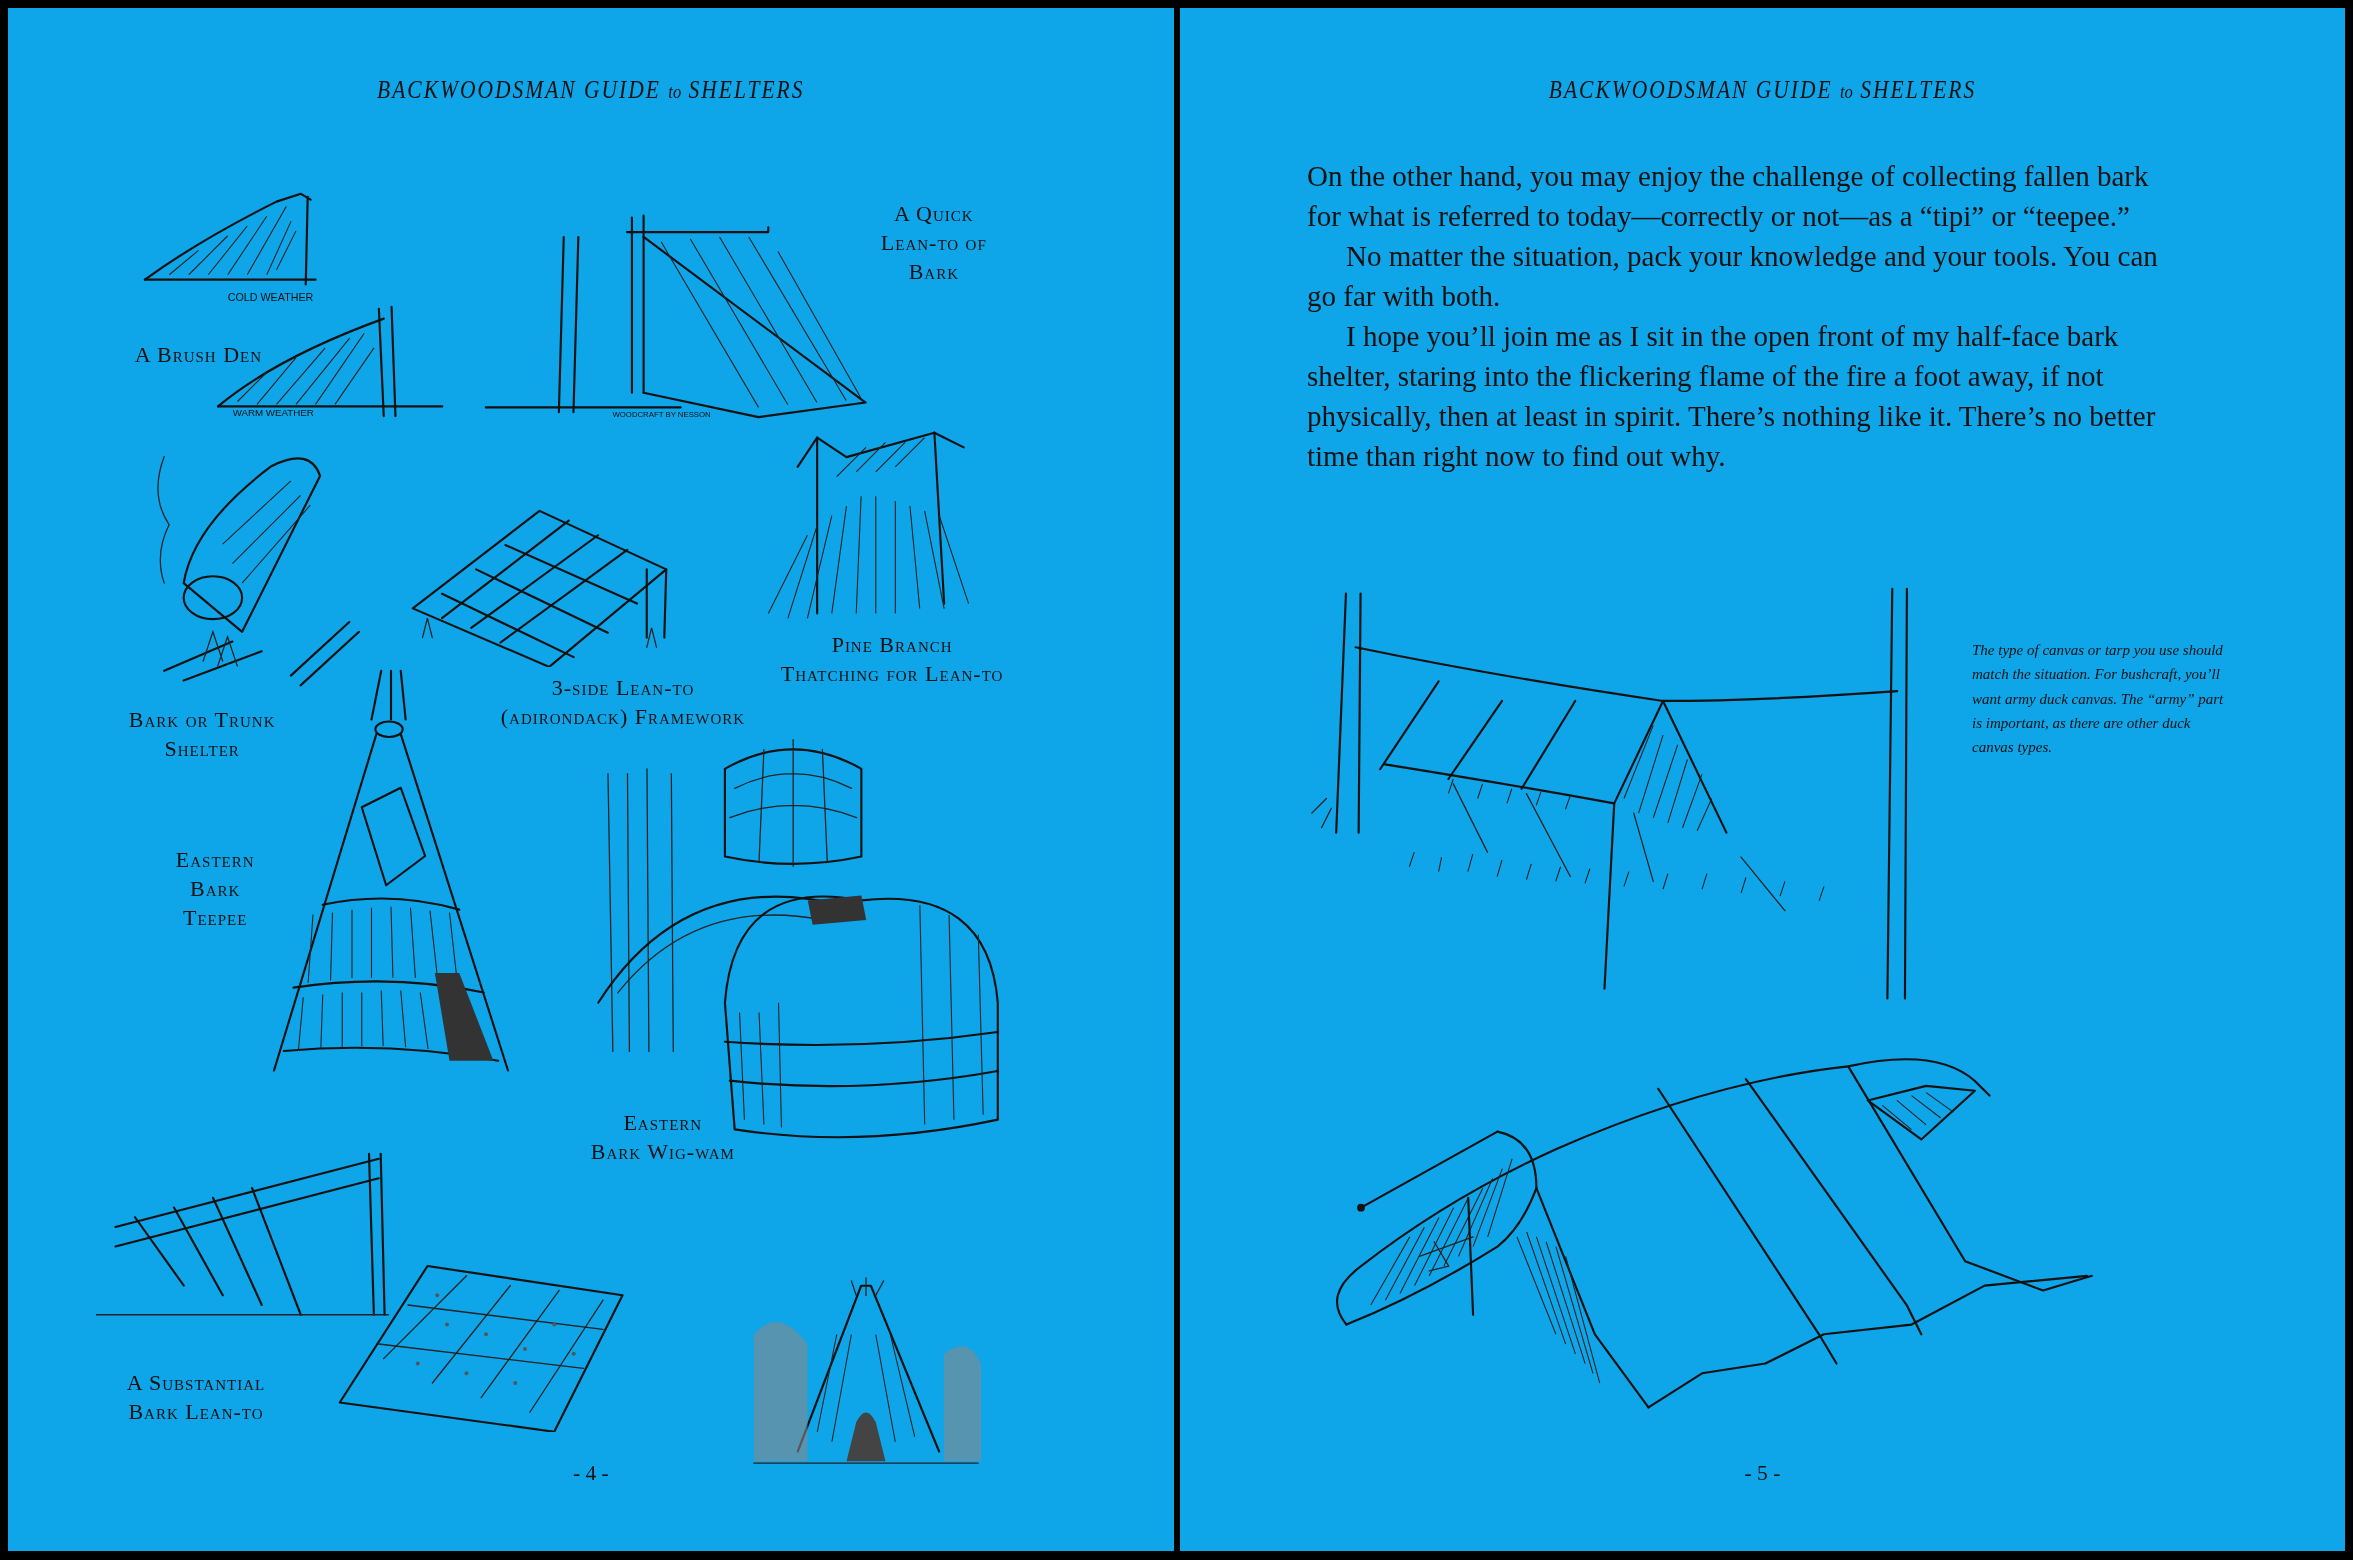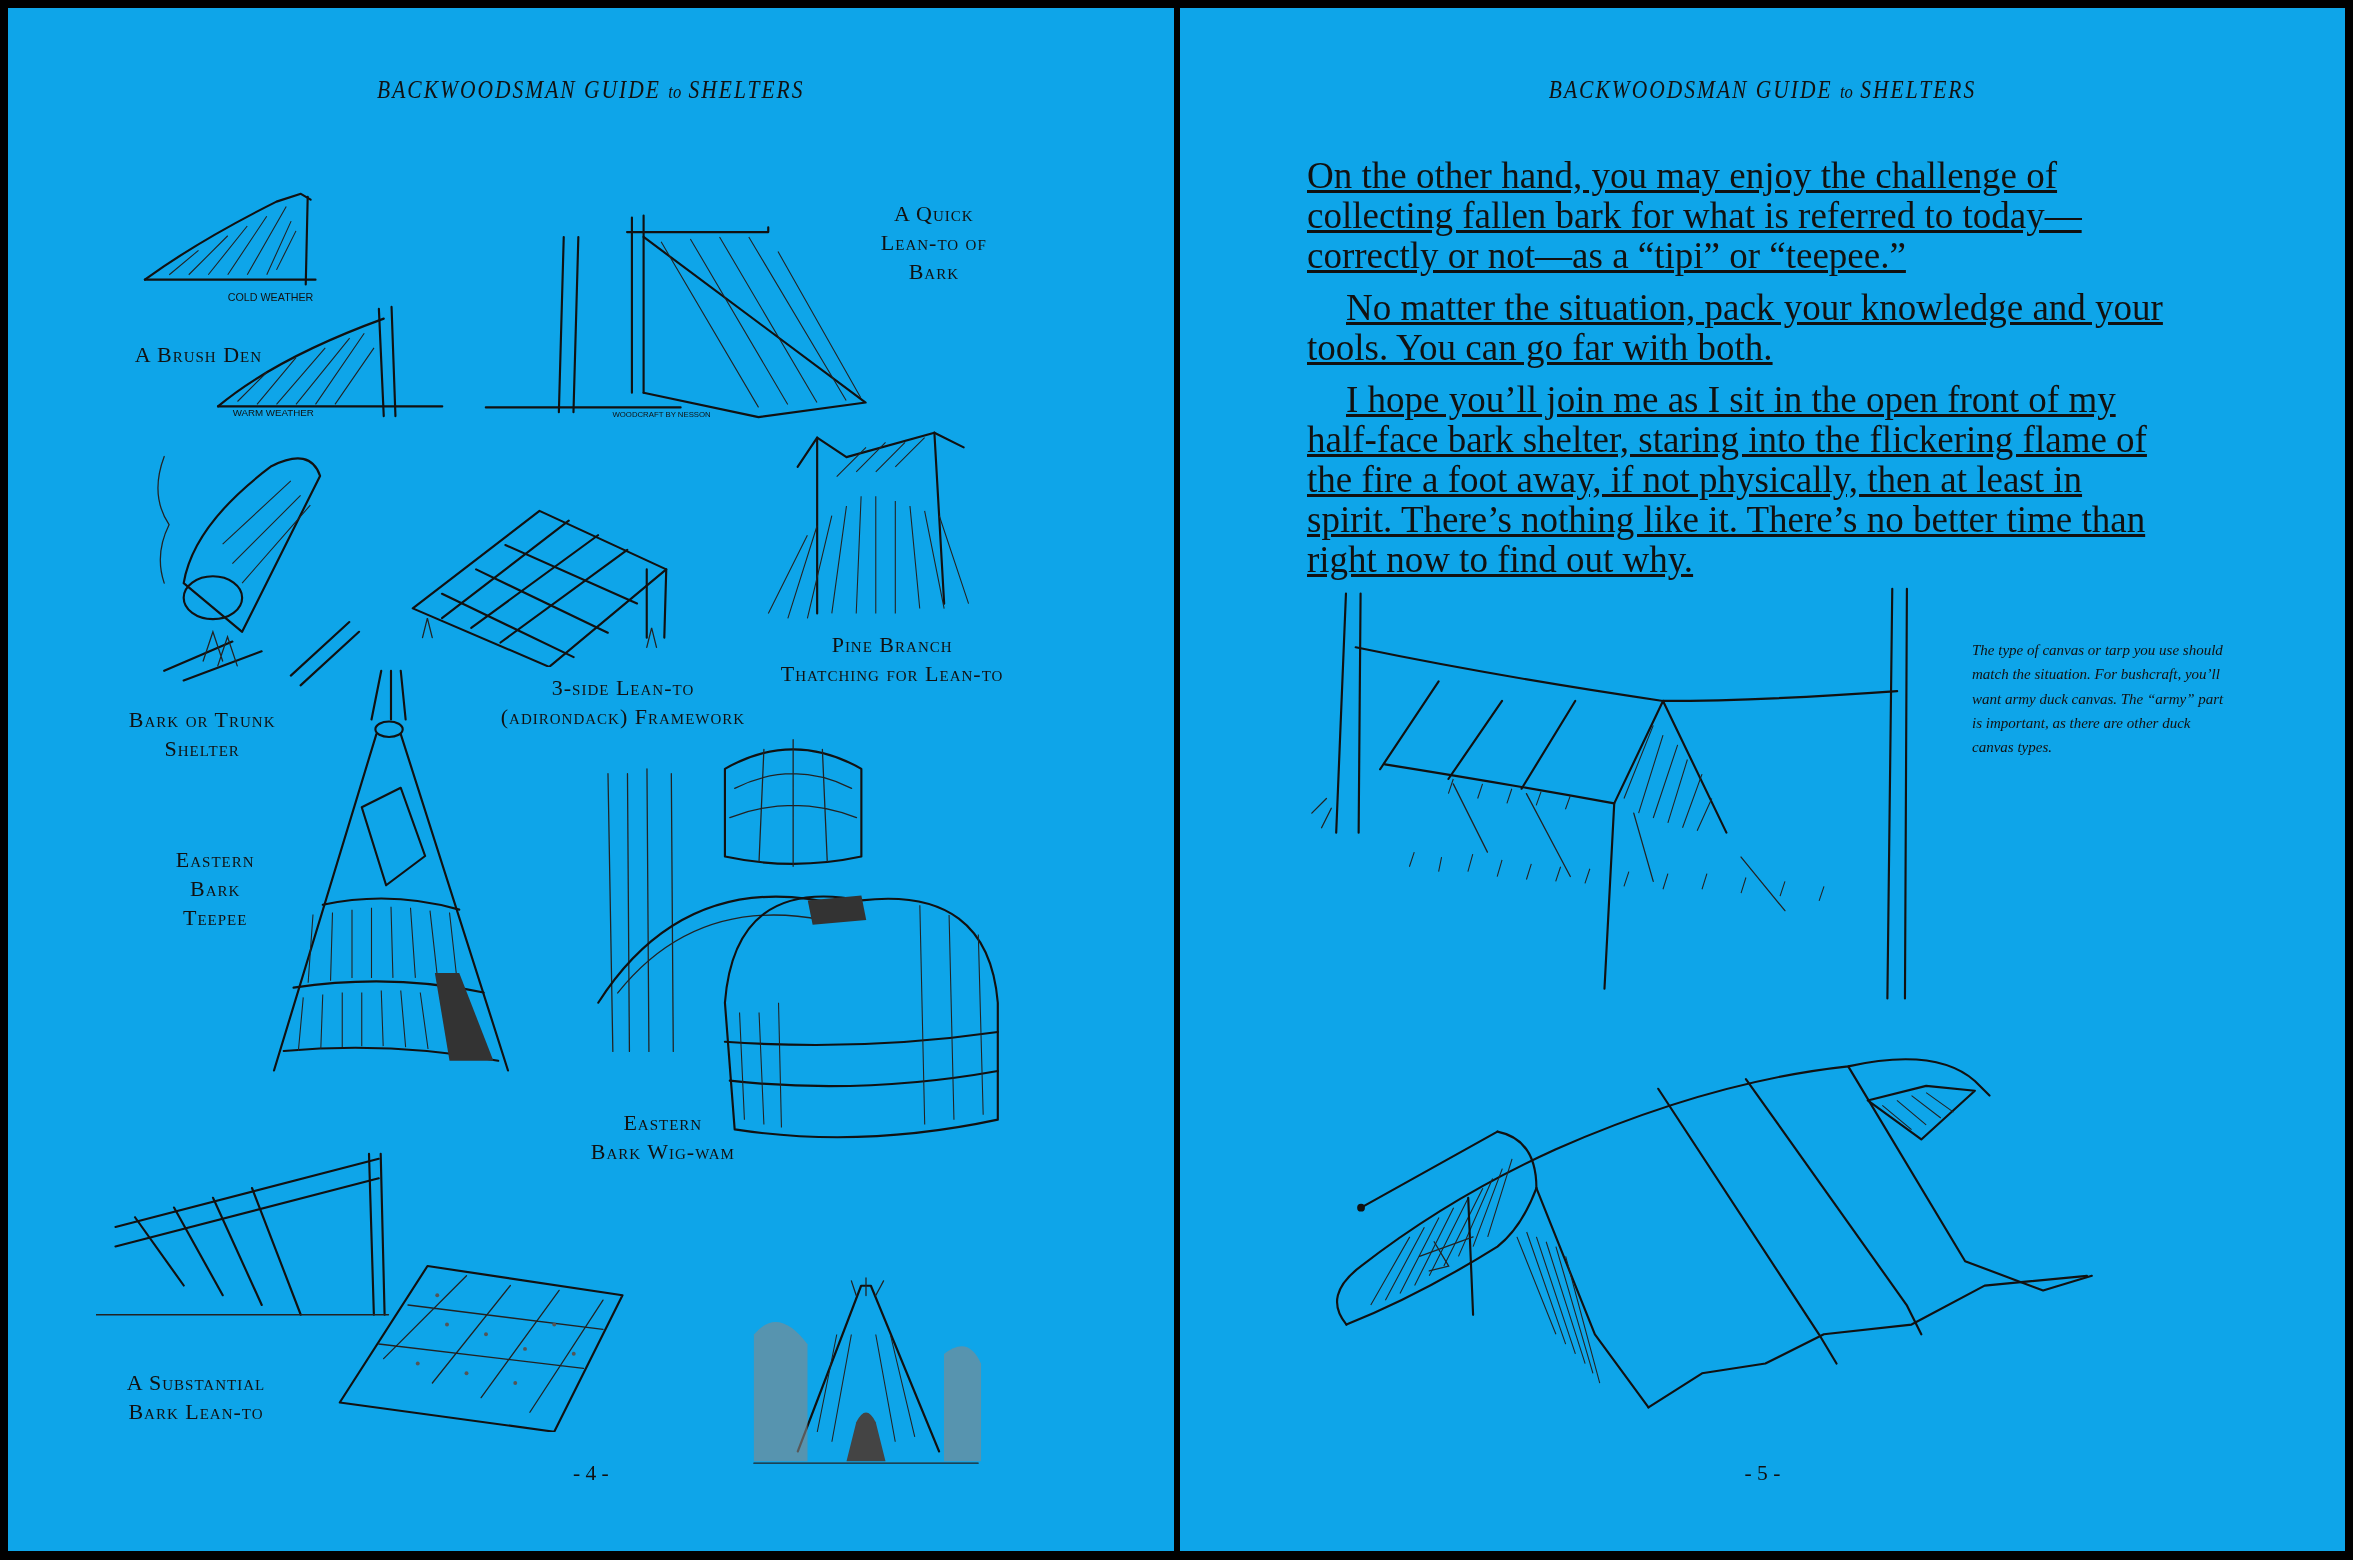--- a/index.html
+++ b/index.html
@@ -12,7 +12,7 @@
   .folio { position:absolute; top:1453px; left:0; right:0; text-align:center; font-size:21.5px; }
   .caption { position:absolute; font-family:"Liberation Serif", serif; font-variant:small-caps; font-size:22px; line-height:29px; text-align:center; letter-spacing:1px; white-space:nowrap; }
   .caption.left-align { text-align:left; }
-  .body-text { position:absolute; left:127px; top:148px; width:858px; font-size:37px; line-height:40px;text-decoration:underline; }
+  .body-text { position:absolute; left:127px; top:148px; width:858px; font-size:29px; line-height:40px; }
   .body-text p { margin:0; }
   .body-text p.indent { text-indent:39px;margin-top:12px; }
   .sidebar-note { position:absolute; left:792px; top:630px; width:254px; font-style:italic; font-size:15px; line-height:24.4px; }

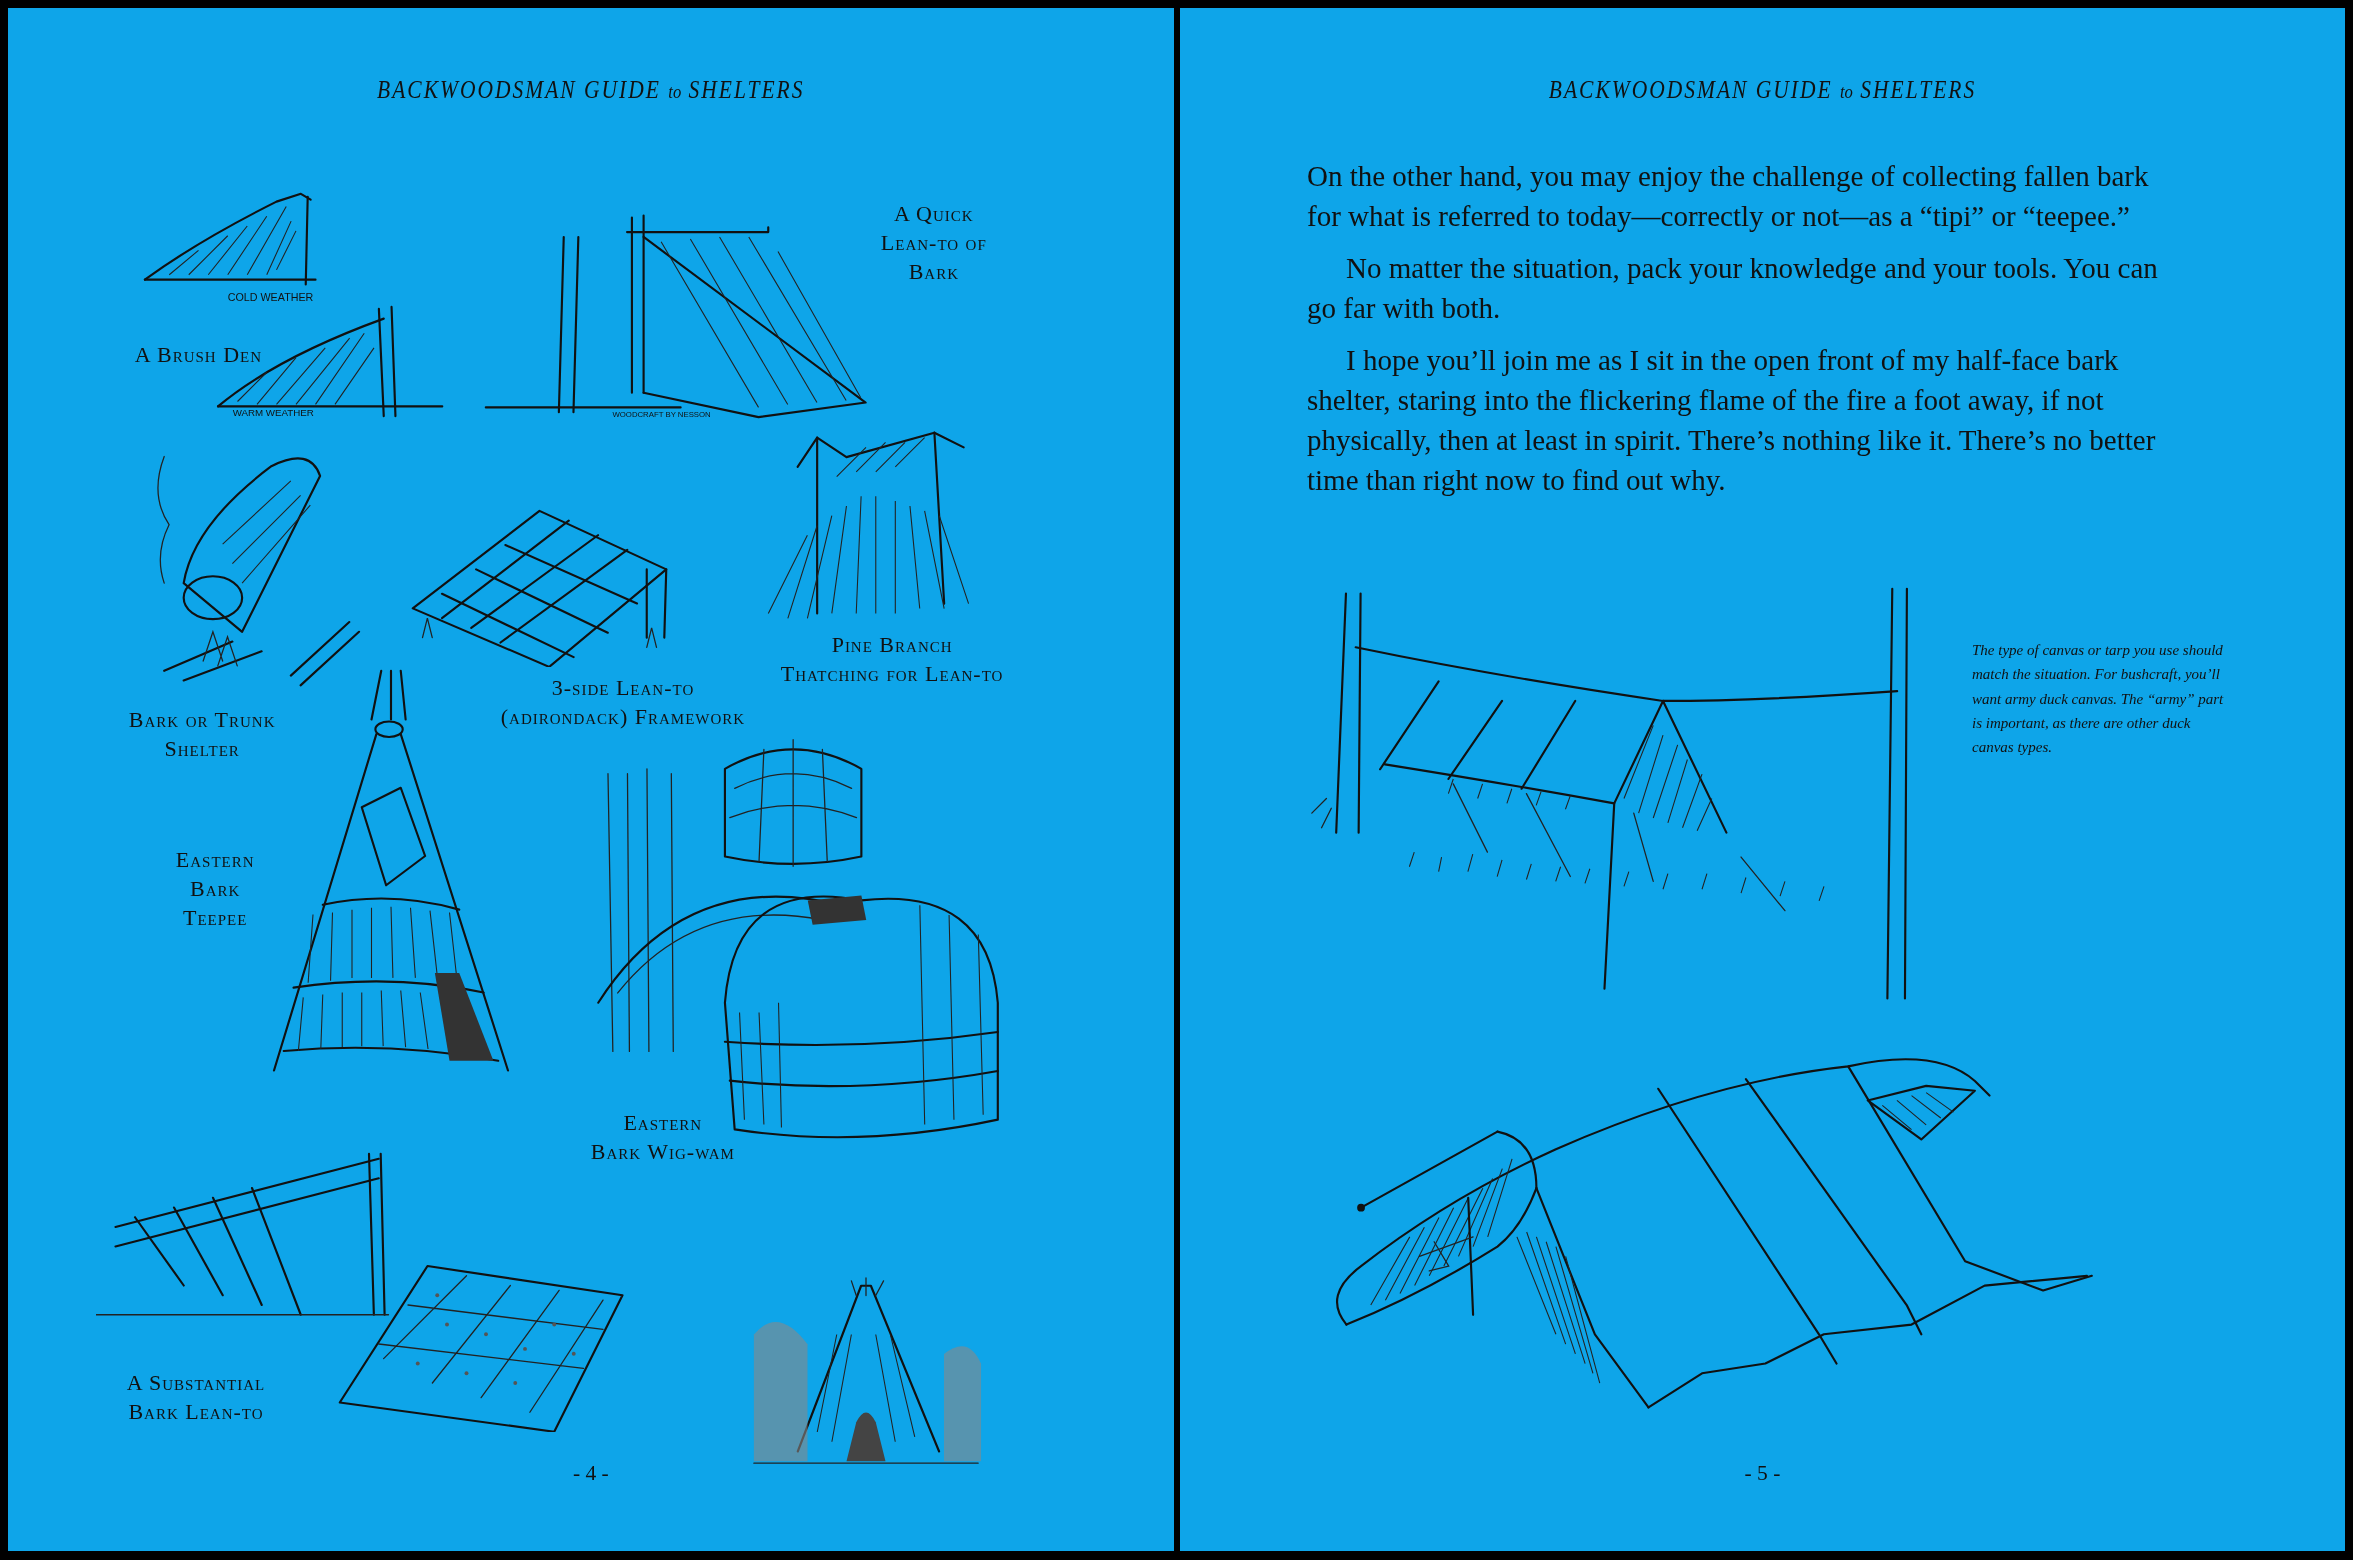--- a/index.html
+++ b/index.html
@@ -14,7 +14,7 @@
   .caption.left-align { text-align:left; }
   .body-text { position:absolute; left:127px; top:148px; width:858px; font-size:29px; line-height:40px; }
   .body-text p { margin:0; }
-  .body-text p.indent { text-indent:39px;margin-top:12px; }
+  .body-text p.indent { text-indent:39px; }
   .sidebar-note { position:absolute; left:792px; top:630px; width:254px; font-style:italic; font-size:15px; line-height:24.4px; }
   .illus { position:absolute; }
   svg { display:block; }

